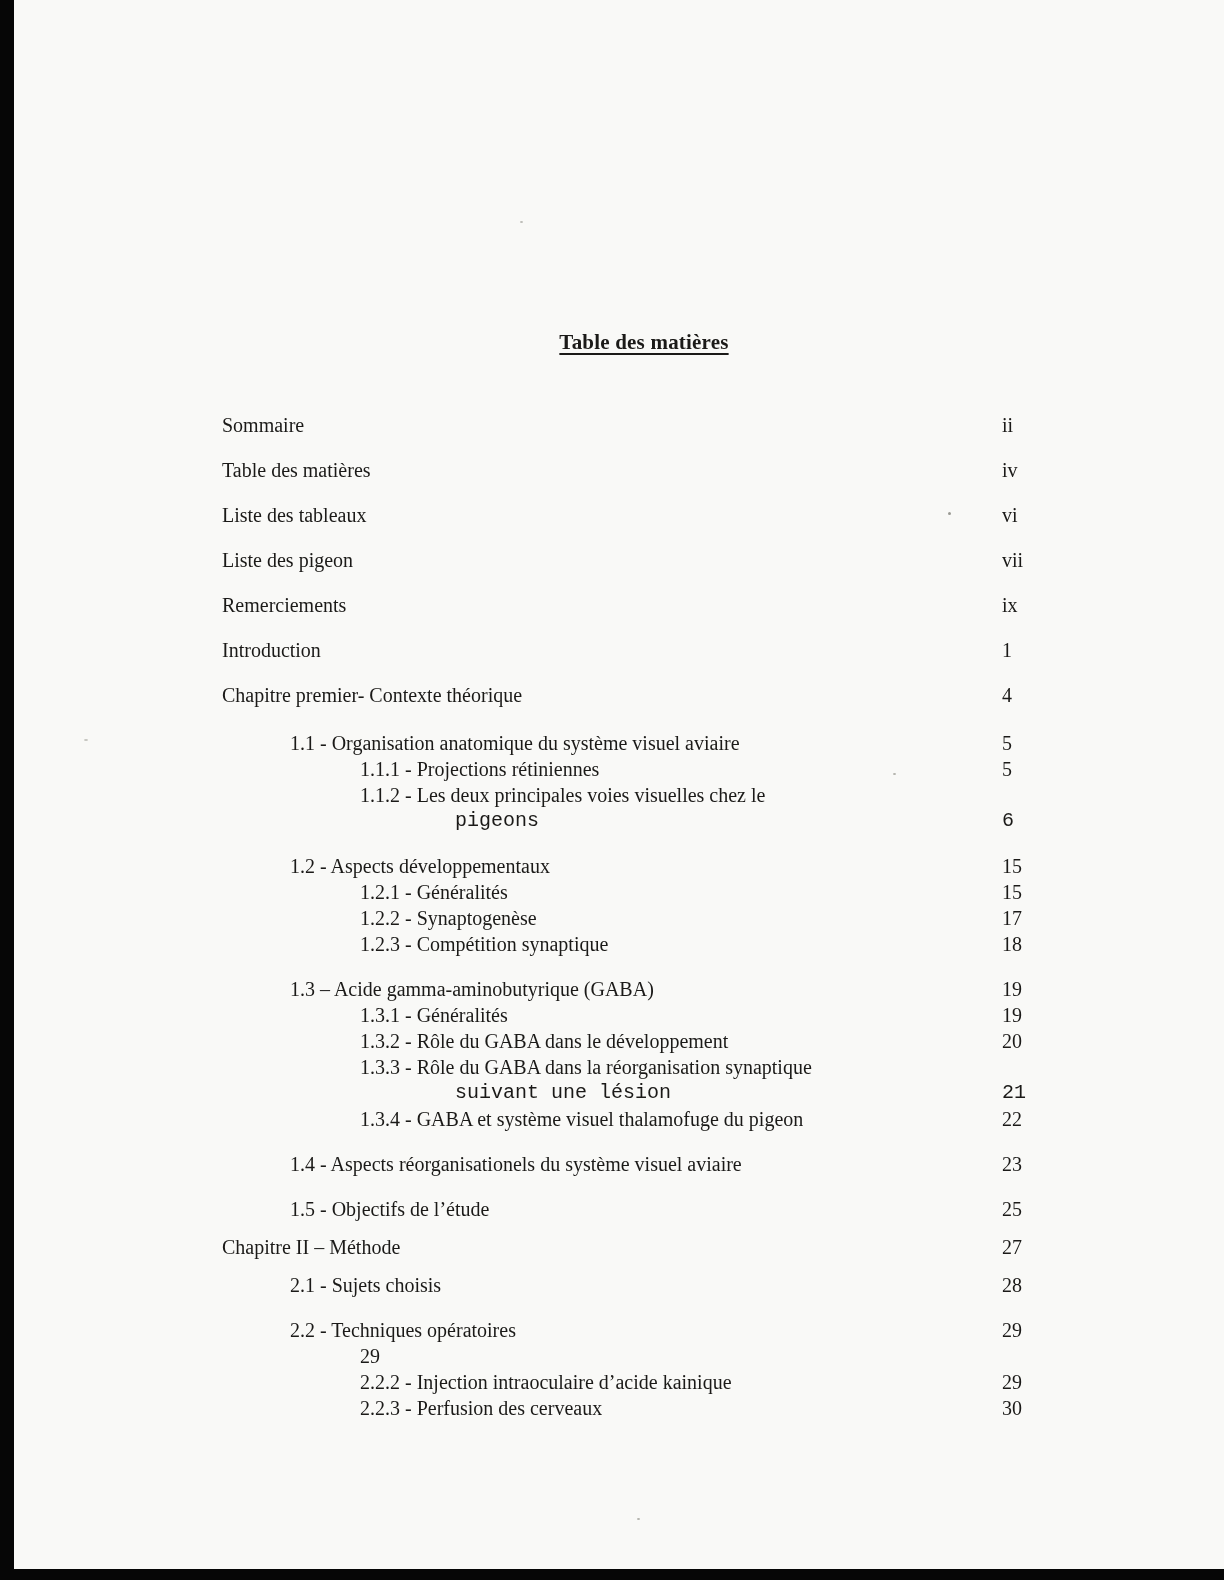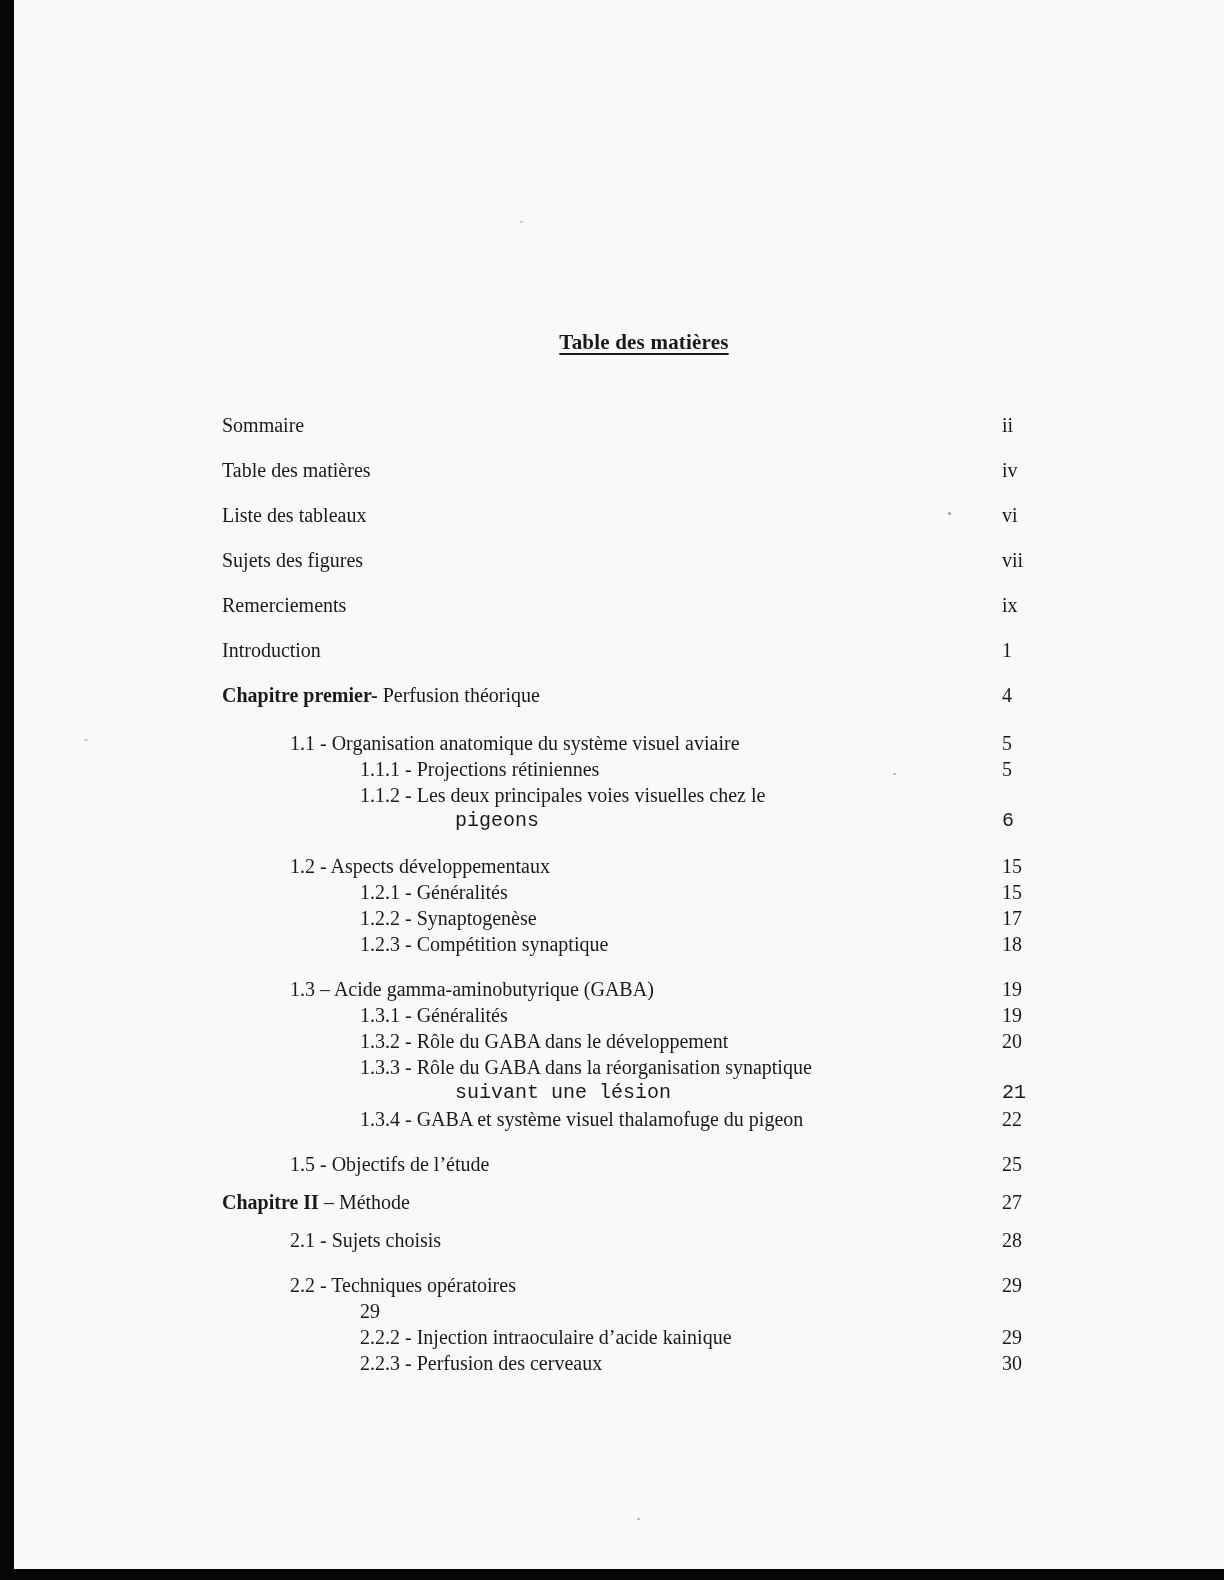--- a/index.html
+++ b/index.html
@@ -99,7 +99,7 @@
         <span class="pagenum">vi</span>
       </div>
       <div class="row lvl0 gap-s">
-        <span class="label">Sujets des figures</span>
+        <span class="label">Liste des pigeon</span>
         <span class="pagenum">vii</span>
       </div>
       <div class="row lvl0 gap-s">

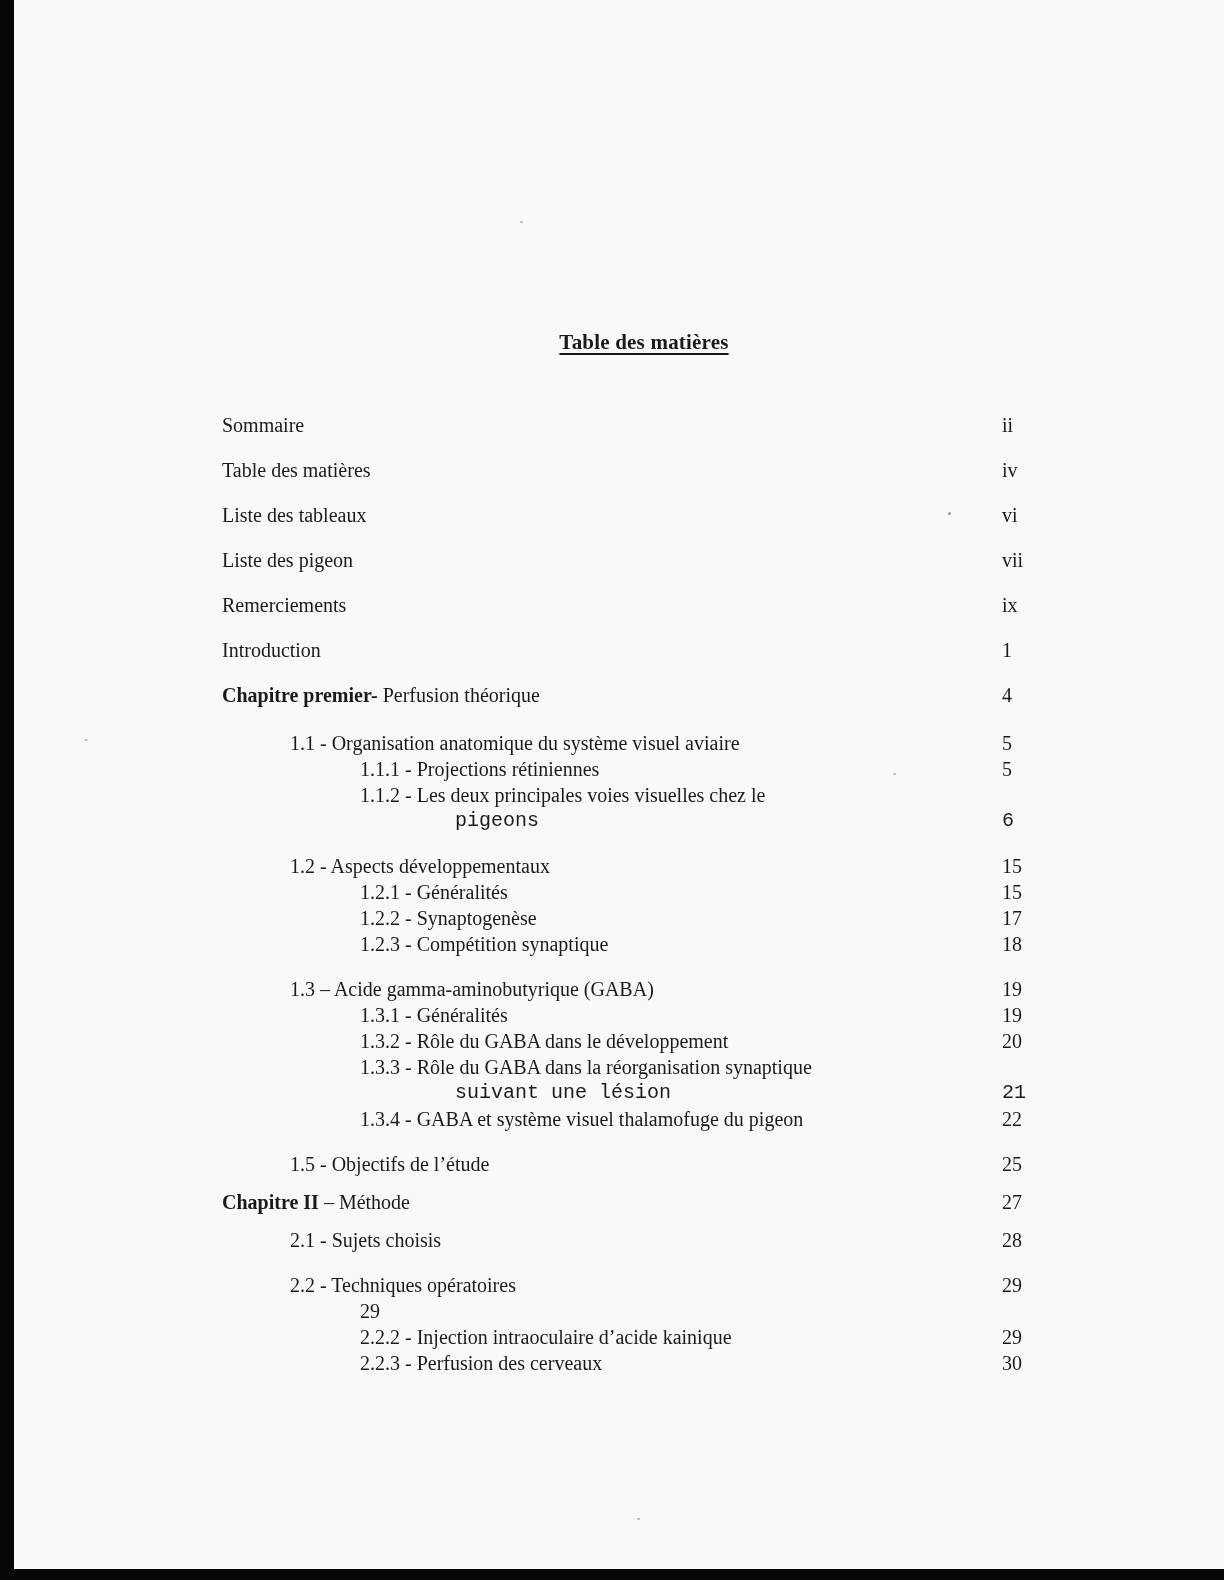--- a/index.html
+++ b/index.html
@@ -50,7 +50,7 @@
   }
   .row .label { flex: 1 1 auto; }
   .row .pagenum { flex: 0 0 60px; text-align: left; }
-  .row b { font-weight: 700; }
+  .row b { font-weight: 400; }
 
   .lvl0 { padding-left: 0; }
   .lvl1 { padding-left: 68px; gap: 16px; }

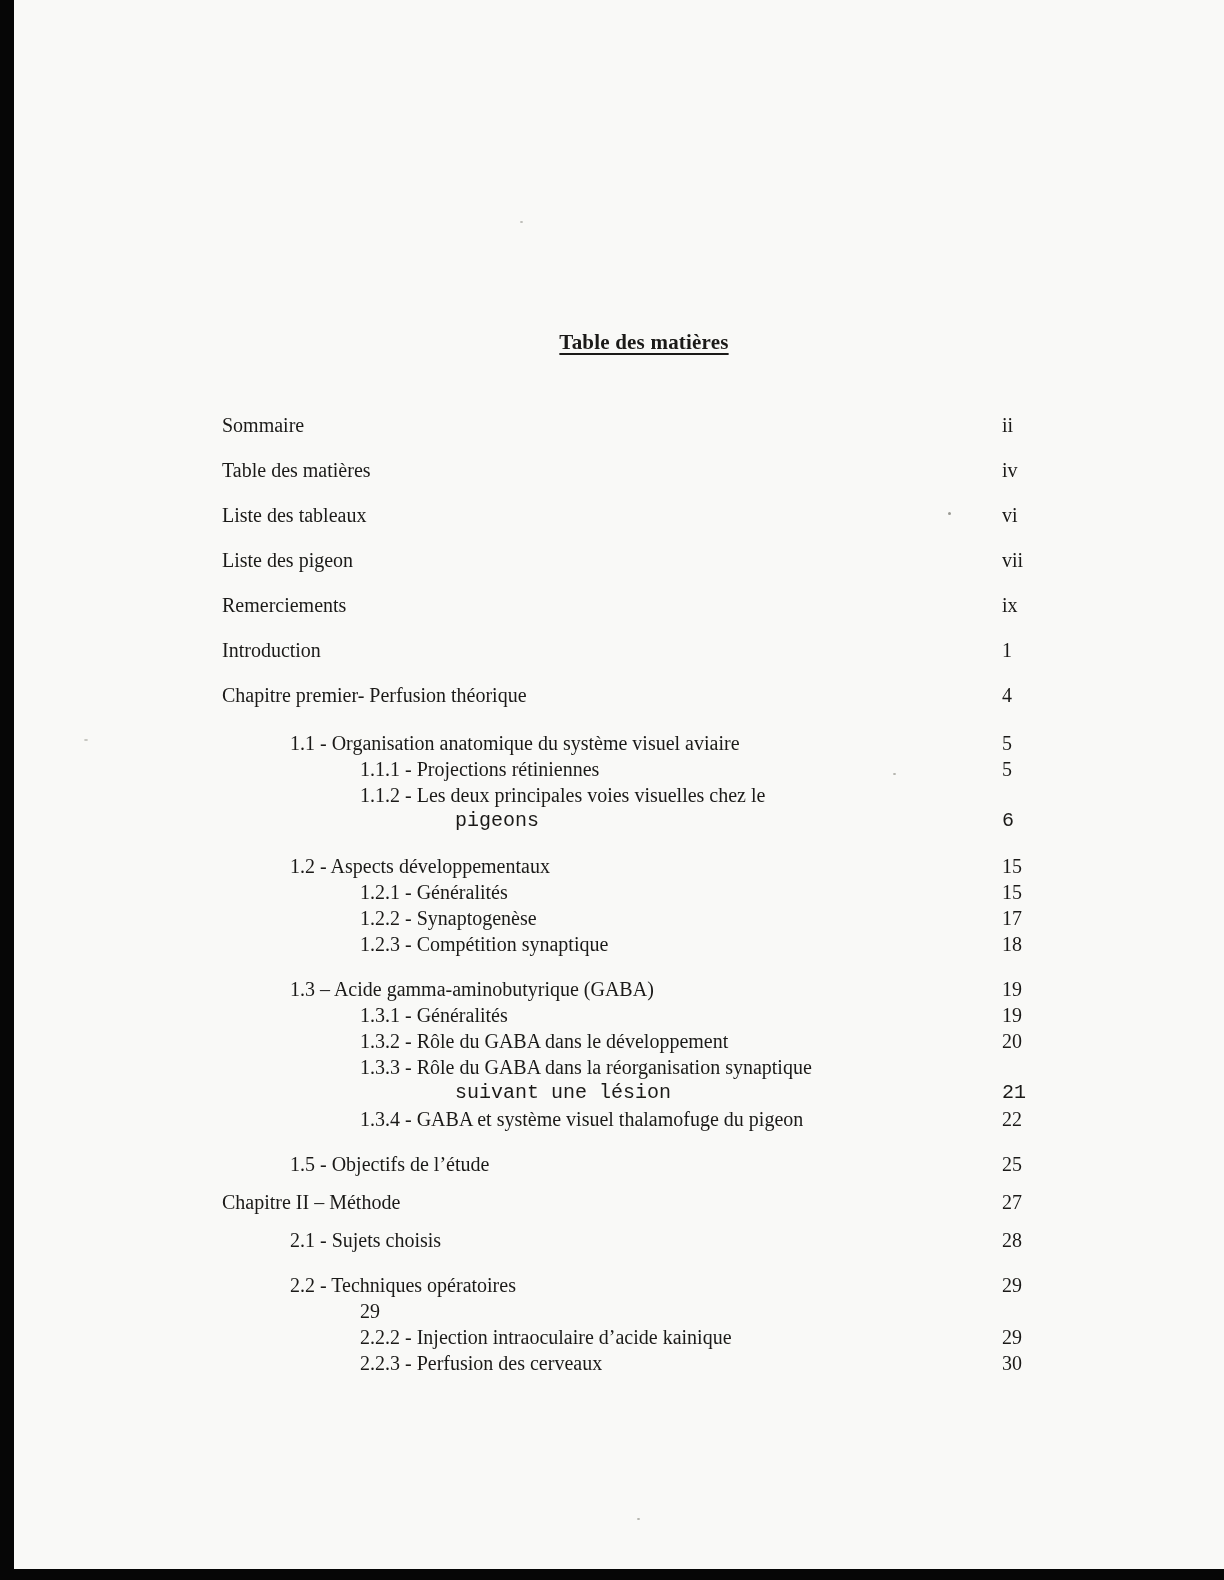--- a/index.html
+++ b/index.html
@@ -111,7 +111,7 @@
         <span class="pagenum">1</span>
       </div>
       <div class="row lvl0 gap-s">
-        <span class="label"><b>Chapitre premier-</b><span> Perfusion théorique</span></span>
+        <span class="label"><b>Chapitre premier-</b><span> Contexte théorique</span></span>
         <span class="pagenum">4</span>
       </div>
       <div class="row lvl1 gap-m">

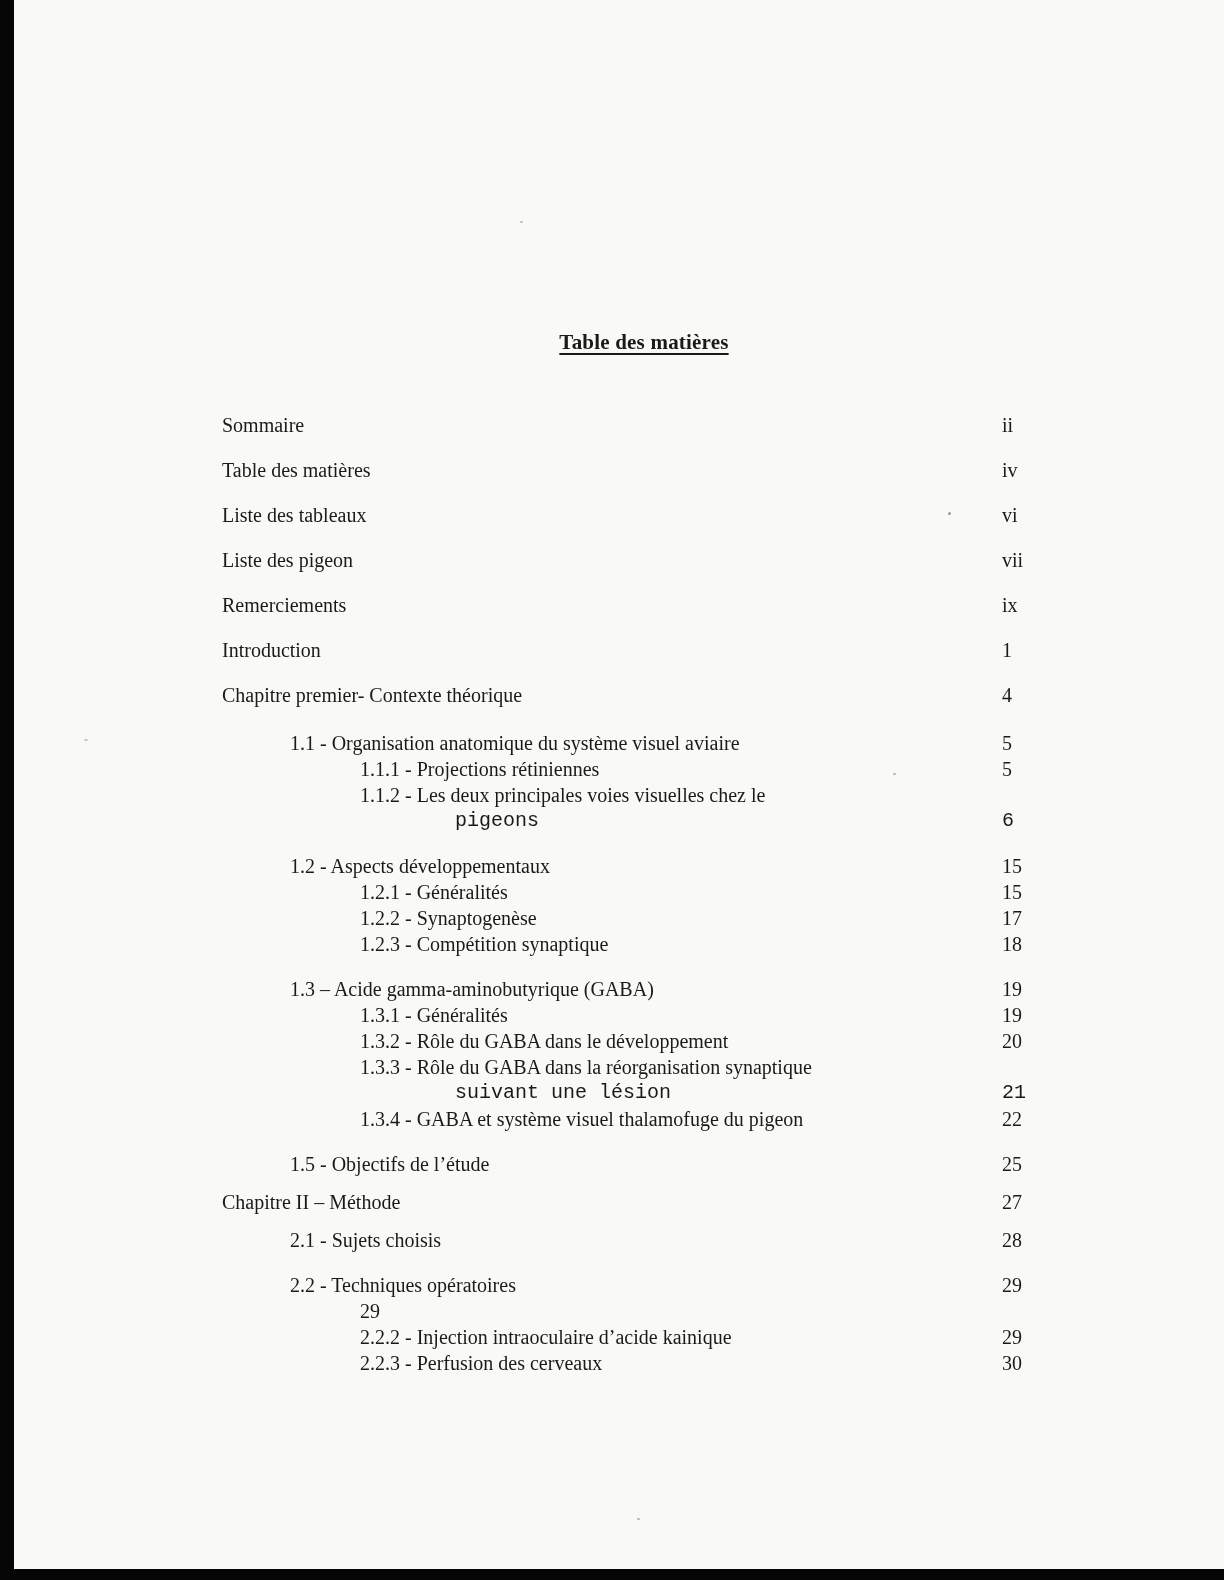--- a/index.html
+++ b/index.html
@@ -169,6 +169,10 @@
         <span class="pagenum">22</span>
       </div>
       <div class="row lvl1 gap-s">
+        <span class="label">1.4 - Aspects réorganisationels du système visuel aviaire</span>
+        <span class="pagenum">23</span>
+      </div>
+      <div class="row lvl1 gap-s">
         <span class="label">1.5 - Objectifs de l’étude</span>
         <span class="pagenum">25</span>
       </div>

